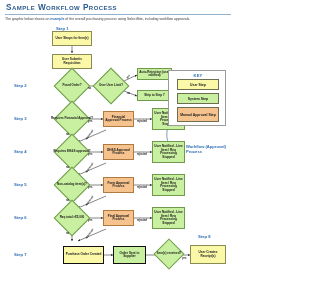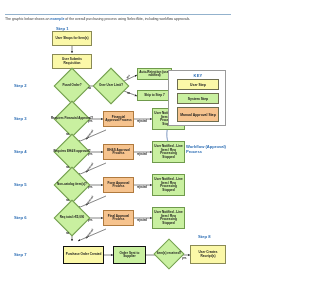--- a/index.html
+++ b/index.html
@@ -100,6 +100,7 @@
 
 <div id="page">
 
+  <div class="title">Sample Workflow Process</div>
   <div class="title-rule"></div>
 
   <div class="intro"><span>The graphic below shows an </span><span class="em">example</span><span> of the overall purchasing process using SelectSite, including workflow approvals.</span></div>

